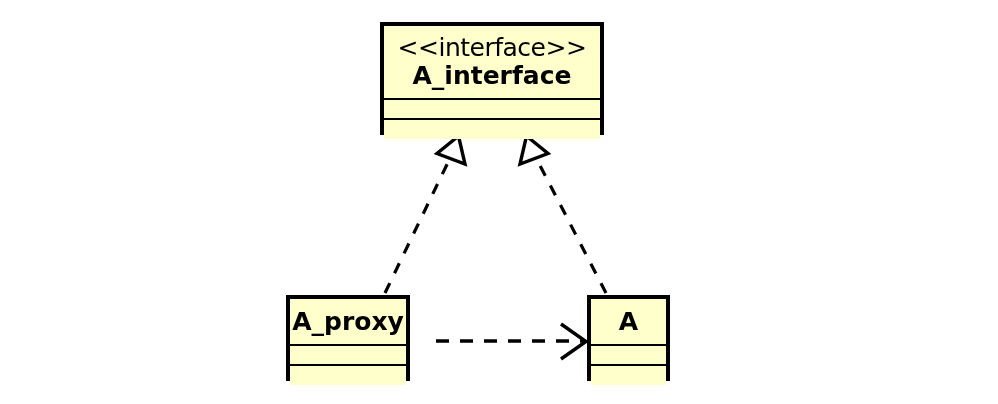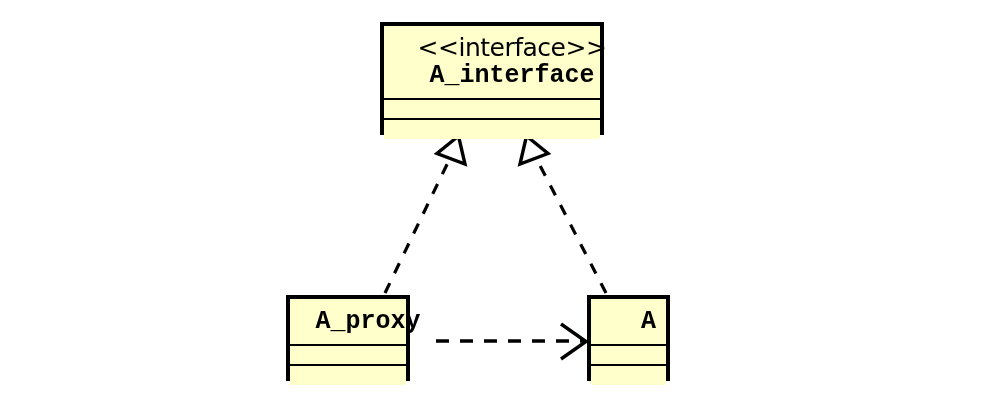--- a/index.html
+++ b/index.html
@@ -39,7 +39,6 @@
     color: #000000;
     text-align: center;
     line-height: 1.12;
-    margin-left: 20px;
   }
   .stereotype {
     font-size: 25px;

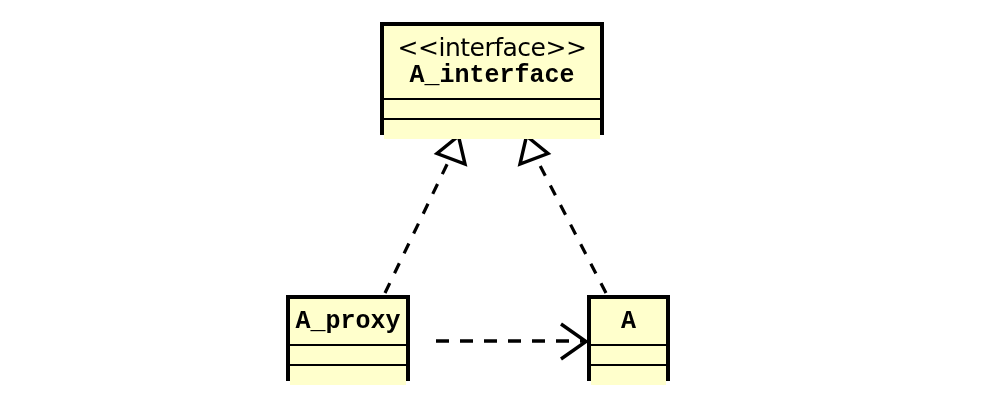--- a/index.html
+++ b/index.html
@@ -50,7 +50,6 @@
     font-size: 25px;
     font-weight: bold;
     white-space: nowrap;
-    font-family: Liberation Mono, monospace;
   }
   .compartment-attrs,
   .compartment-ops {

